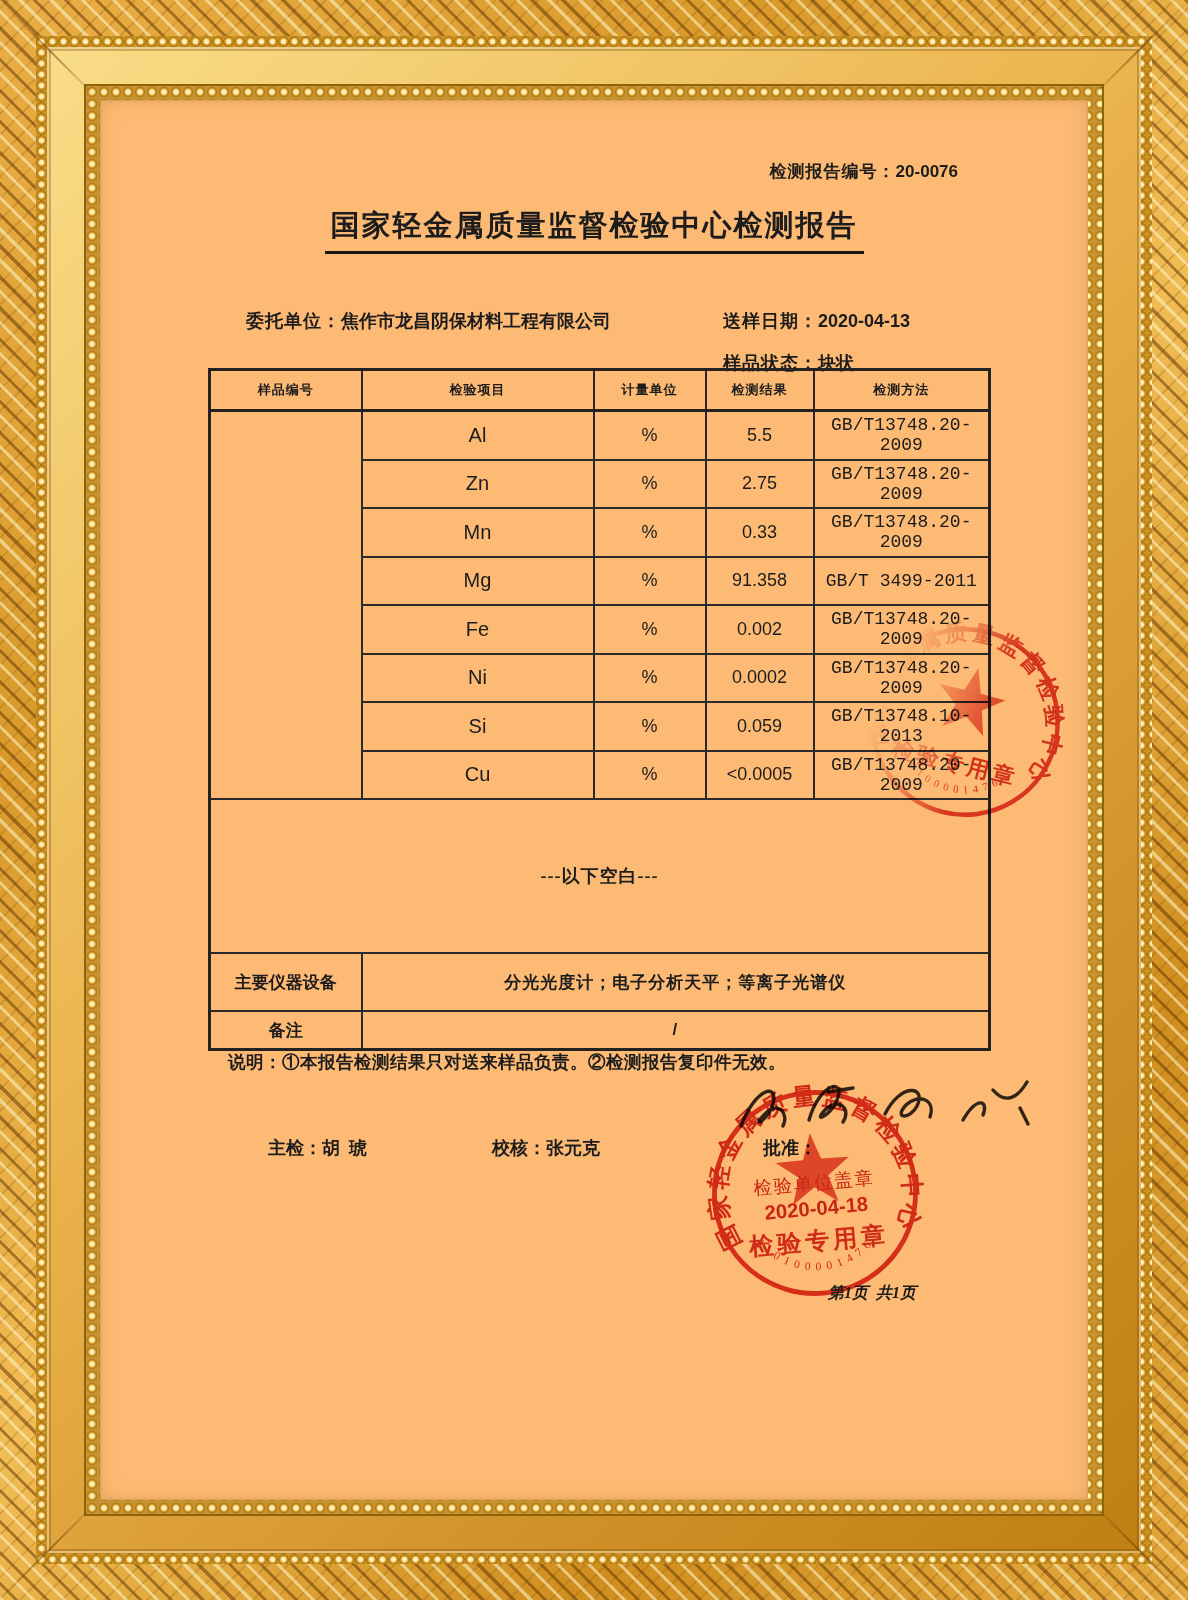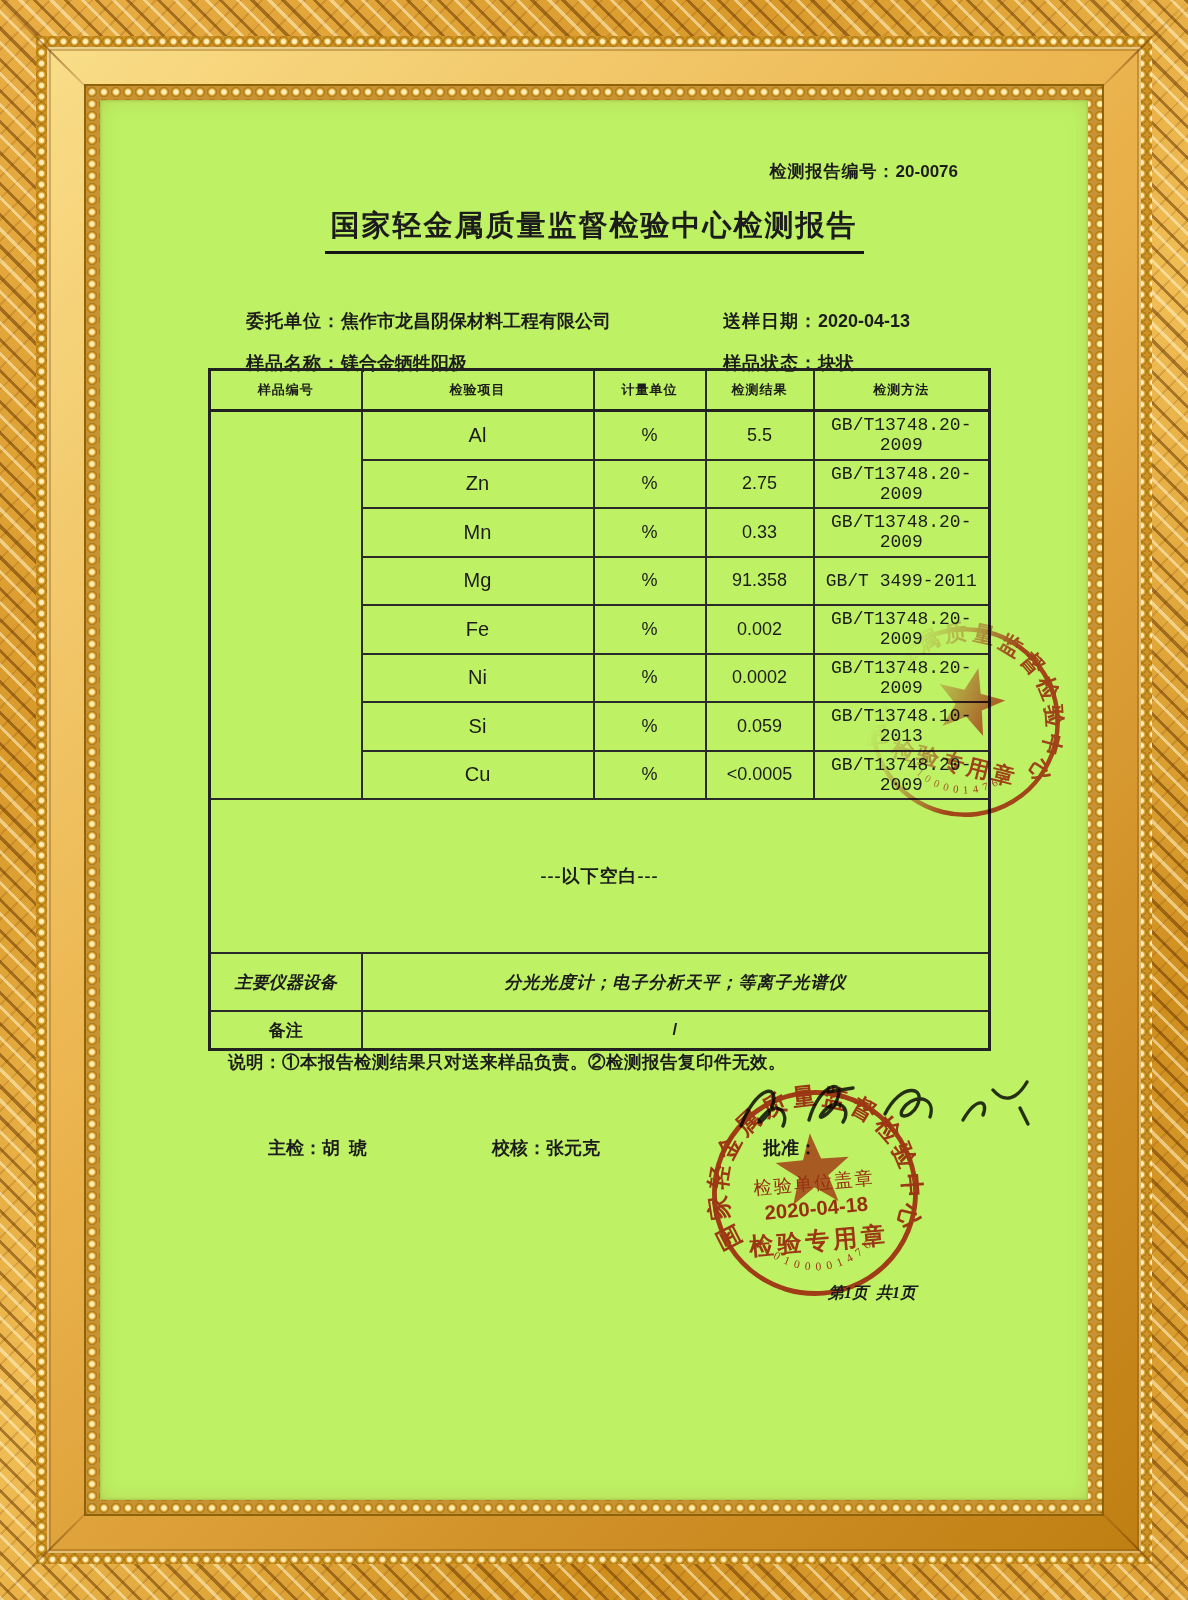--- a/index.html
+++ b/index.html
@@ -36,7 +36,7 @@
   .m-br{right:0;bottom:0;transform-origin:100% 50%;transform:rotate(45deg);}
 
   
-  .paper{position:absolute;inset:100px;background:#bef264;
+  .paper{position:absolute;inset:100px;background:#fdba74;
     box-shadow:inset 0 0 20px rgba(150,110,30,.22), inset 0 0 3px rgba(90,60,10,.35);}
 
   .report-no{position:absolute;top:60px;right:130px;font-size:17px;font-weight:600;letter-spacing:1px;}

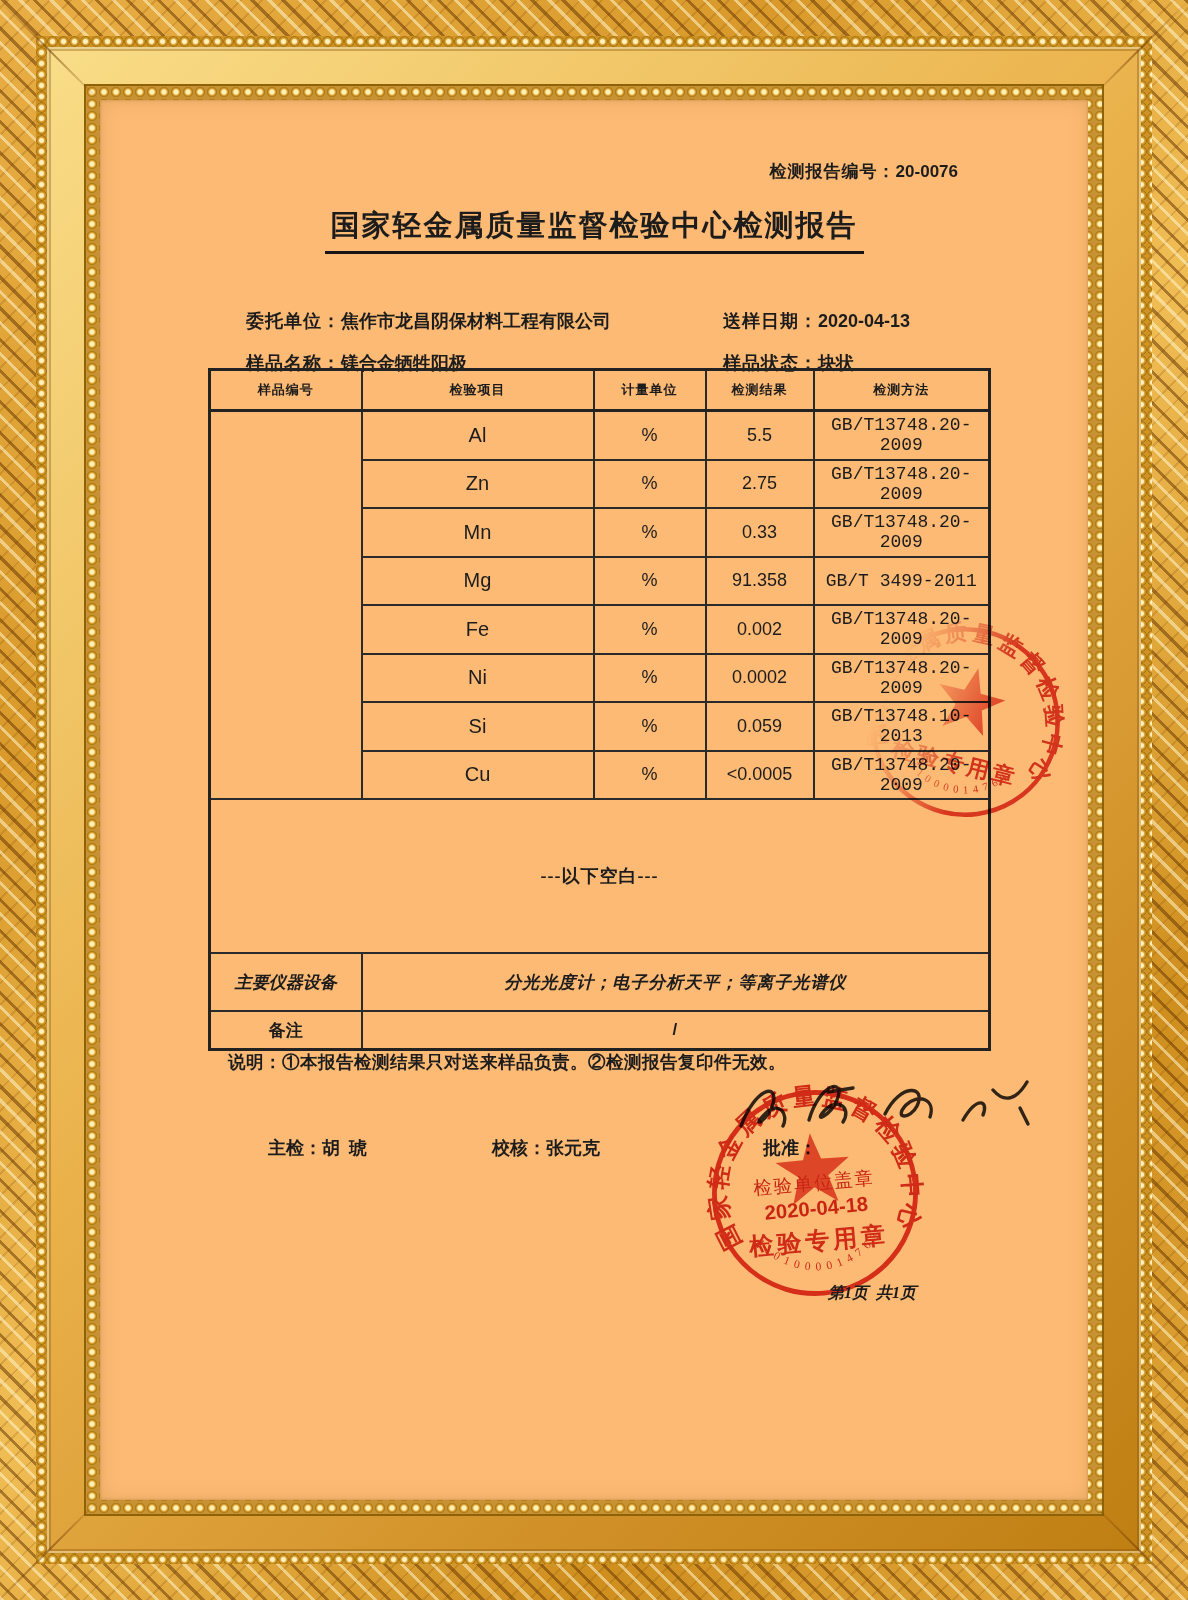--- a/index.html
+++ b/index.html
@@ -111,9 +111,6 @@
   <div class="field fr1r">
     <span class="lbl">送样日期：</span><span class="val-sans">2020-04-13</span>
   </div>
-  <div class="field fr2l">
-    <span class="lbl">样品名称：</span><span>镁合金牺牲阳极</span>
-  </div>
   <div class="field fr2r">
     <span class="lbl">样品状态：</span><span>块状</span>
   </div>

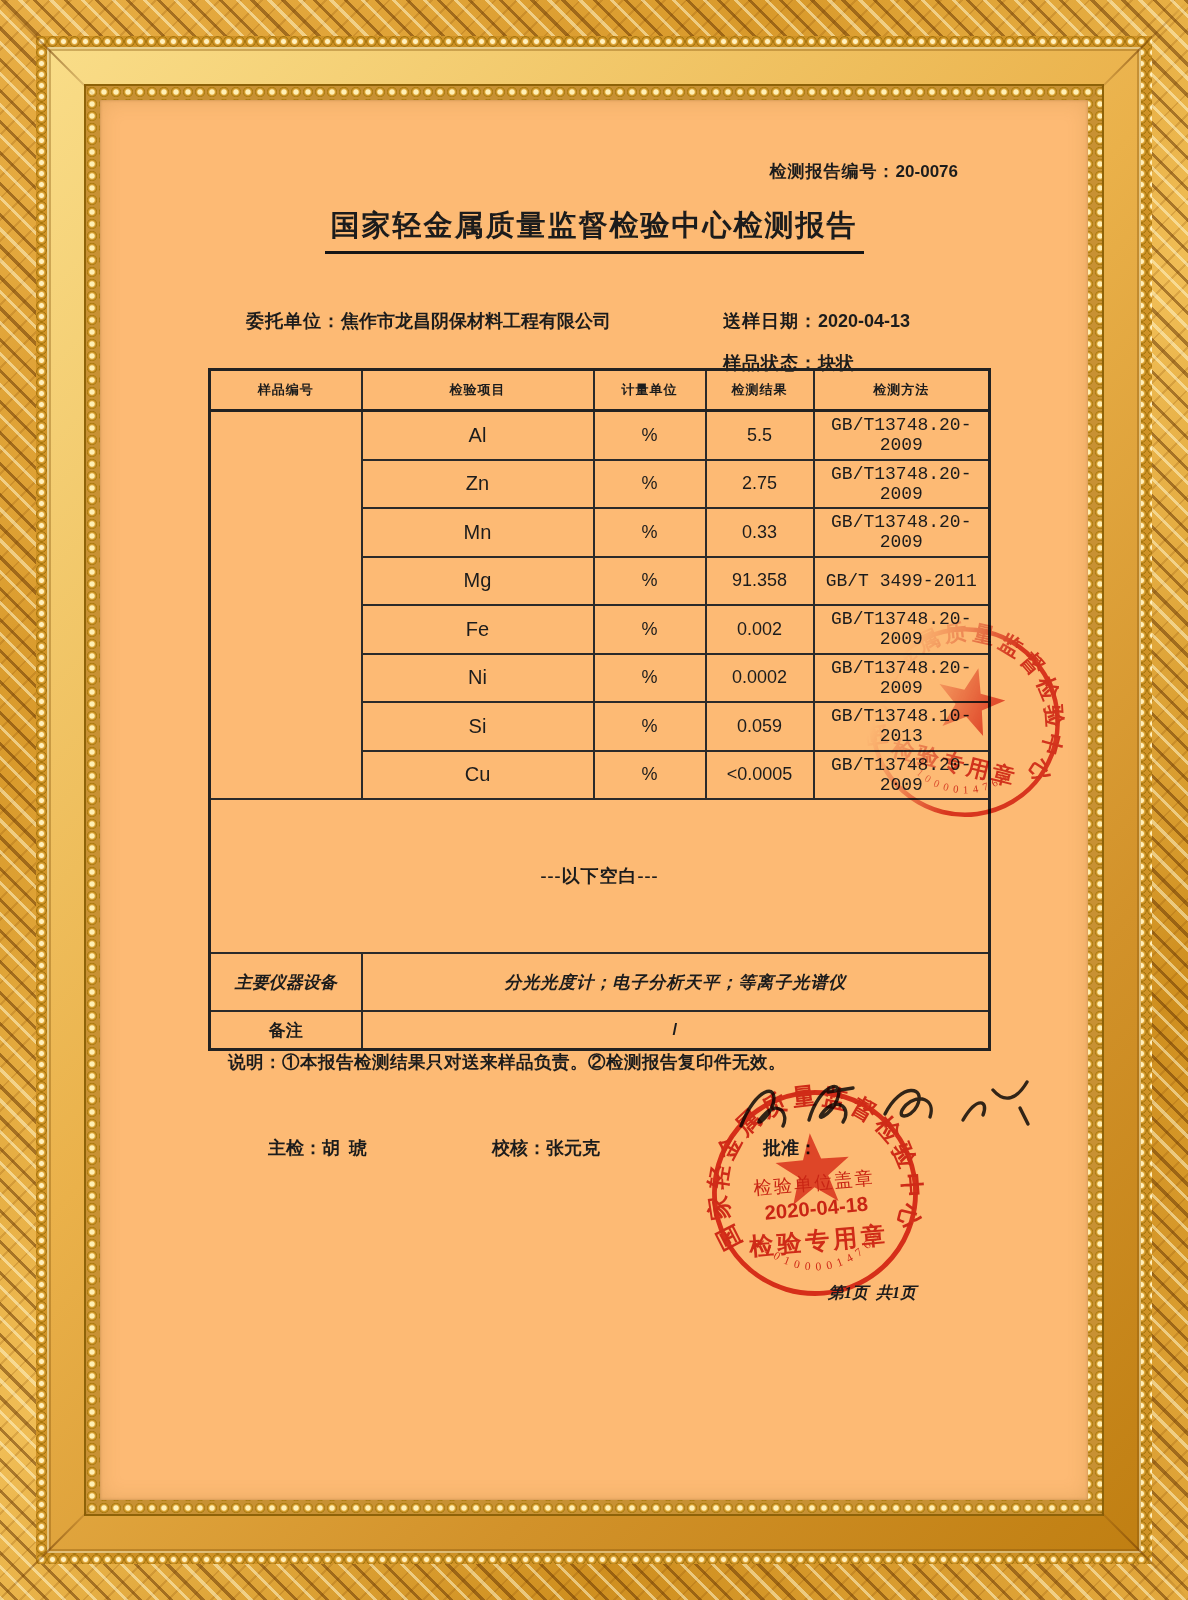--- a/index.html
+++ b/index.html
@@ -63,7 +63,7 @@
   td.c-result{font-family:"Liberation Sans","DejaVu Sans",sans-serif;font-size:18px;}
   td.c-method{font-family:Liberation Mono, monospace;font-size:18px;}
   td.blank-cell{height:152px;vertical-align:top;padding-top:7px;font-size:18px;letter-spacing:1px;font-weight:600;}
-  tr.equip-row td{height:56px;font-size:17px;font-weight:600;font-style:italic;}
+  tr.equip-row td{height:56px;font-size:17px;font-weight:600;}
   tr.remark-row td{height:36px;font-size:17px;font-weight:600;}
   td.lefttext{text-align:left;padding-left:14px;letter-spacing:1px;margin-top:12px;}
 

